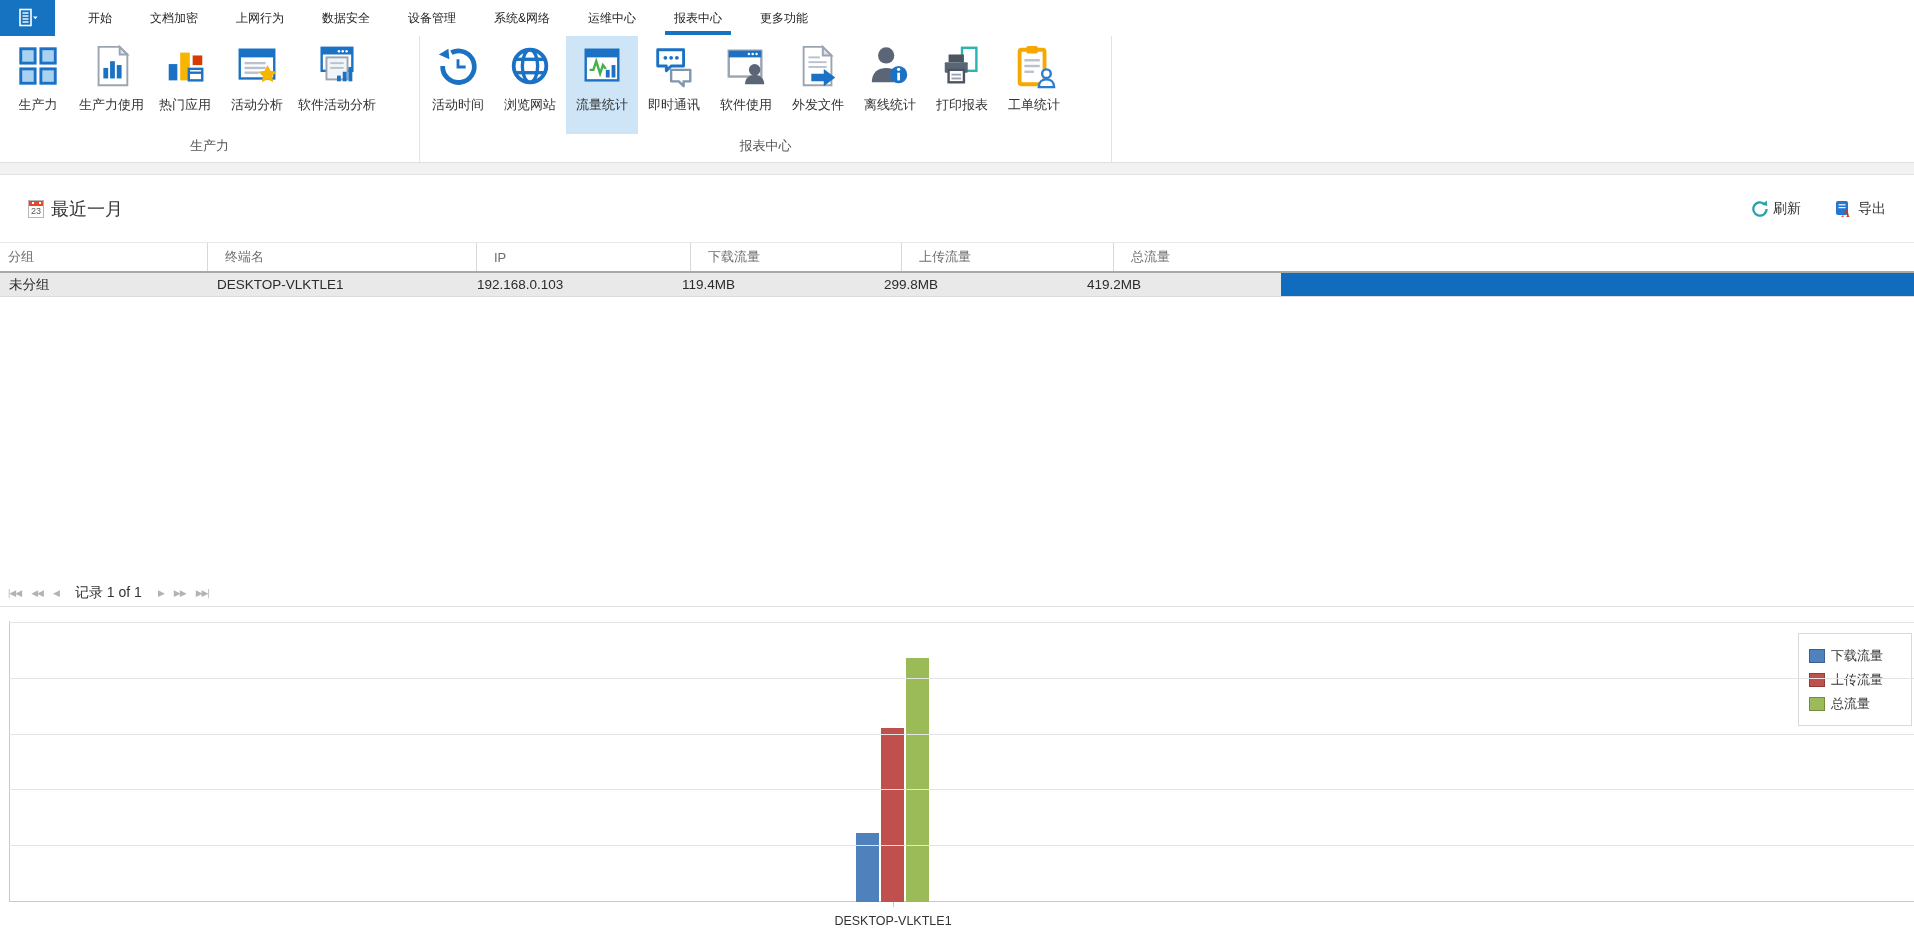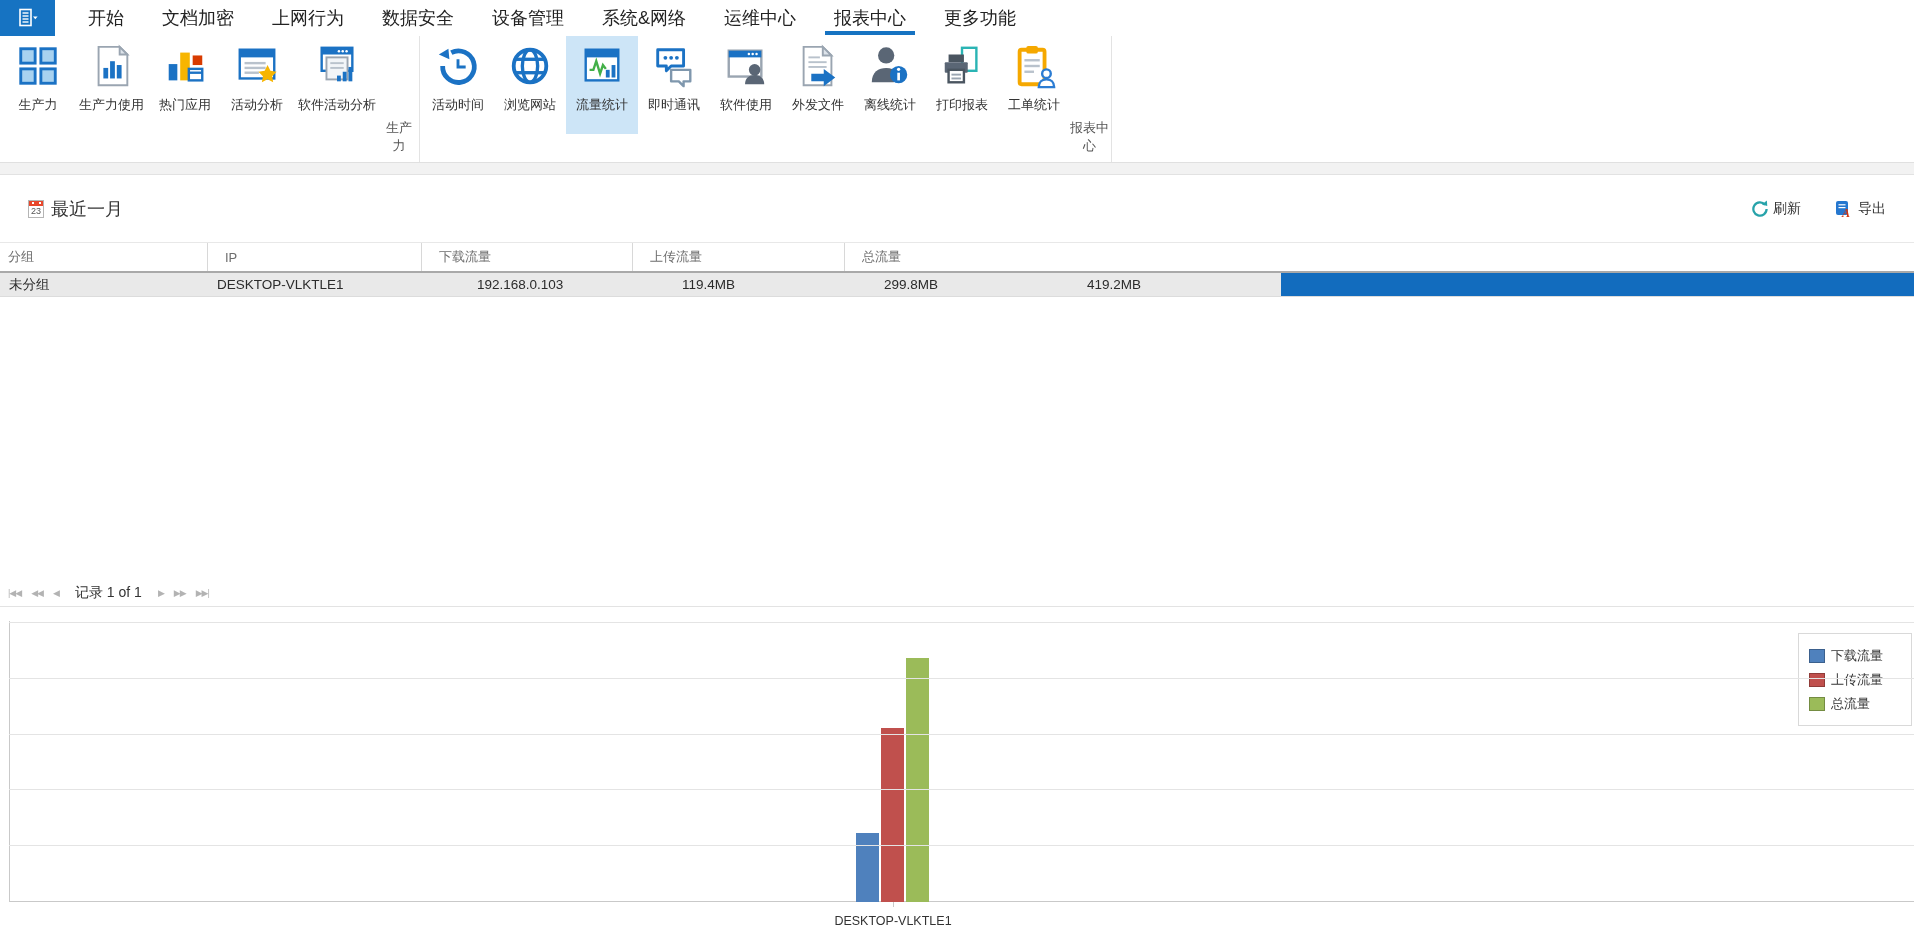--- a/index.html
+++ b/index.html
@@ -10,7 +10,7 @@
   .menubar { height:36px; display:flex; align-items:stretch; background:#fff; }
   .app-btn { width:55px; background:#1673c2; display:flex; align-items:center; justify-content:center; cursor:pointer; }
   .tabs { display:flex; margin-left:14px; }
-  .tab { padding:0 19px; display:flex; align-items:center; font-size:18px; color:#222; cursor:pointer; position:relative; white-space:nowrap; }
+  .tab { padding:0 19px; display:flex; align-items:center; font-size:12px; color:#222; cursor:pointer; position:relative; white-space:nowrap; }
   .tab.active::after { content:""; position:absolute; left:10px; right:10px; bottom:1px; height:4px; background:#1673c2; }
 
   

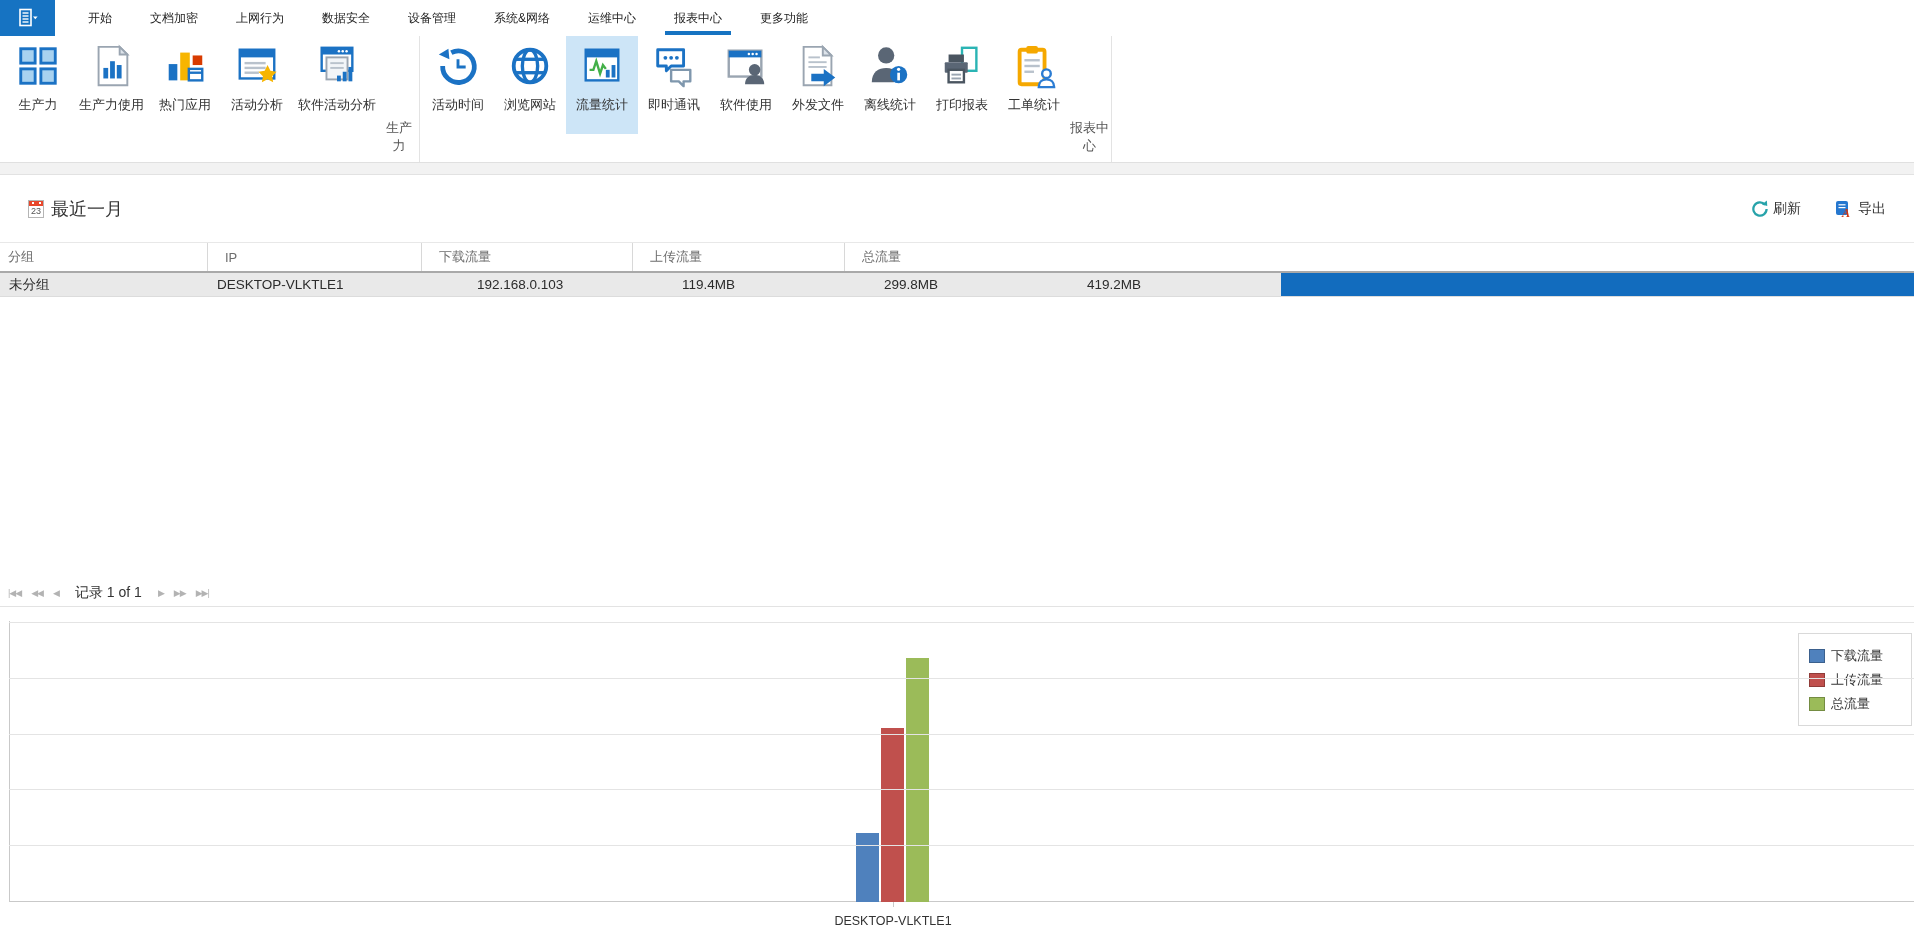--- a/index.html
+++ b/index.html
@@ -15,7 +15,7 @@
 
   
   .ribbon { height:127px; display:flex; background:#fff; border-bottom:1px solid #e0e0e0; }
-  .rib-group { display:flex; flex-direction:row; border-right:1px solid #e3e3e3; padding:0 2px; }
+  .rib-group { display:flex; flex-direction:column; border-right:1px solid #e3e3e3; padding:0 2px; }
   .rib-buttons { display:flex; align-items:flex-start; height:100px; }
   .rib-btn { min-width:72px; padding:3px 5px 0 5px; height:98px; display:flex; flex-direction:column; align-items:center; cursor:pointer; }
   .rib-btn.active { background:#cde5f7; }

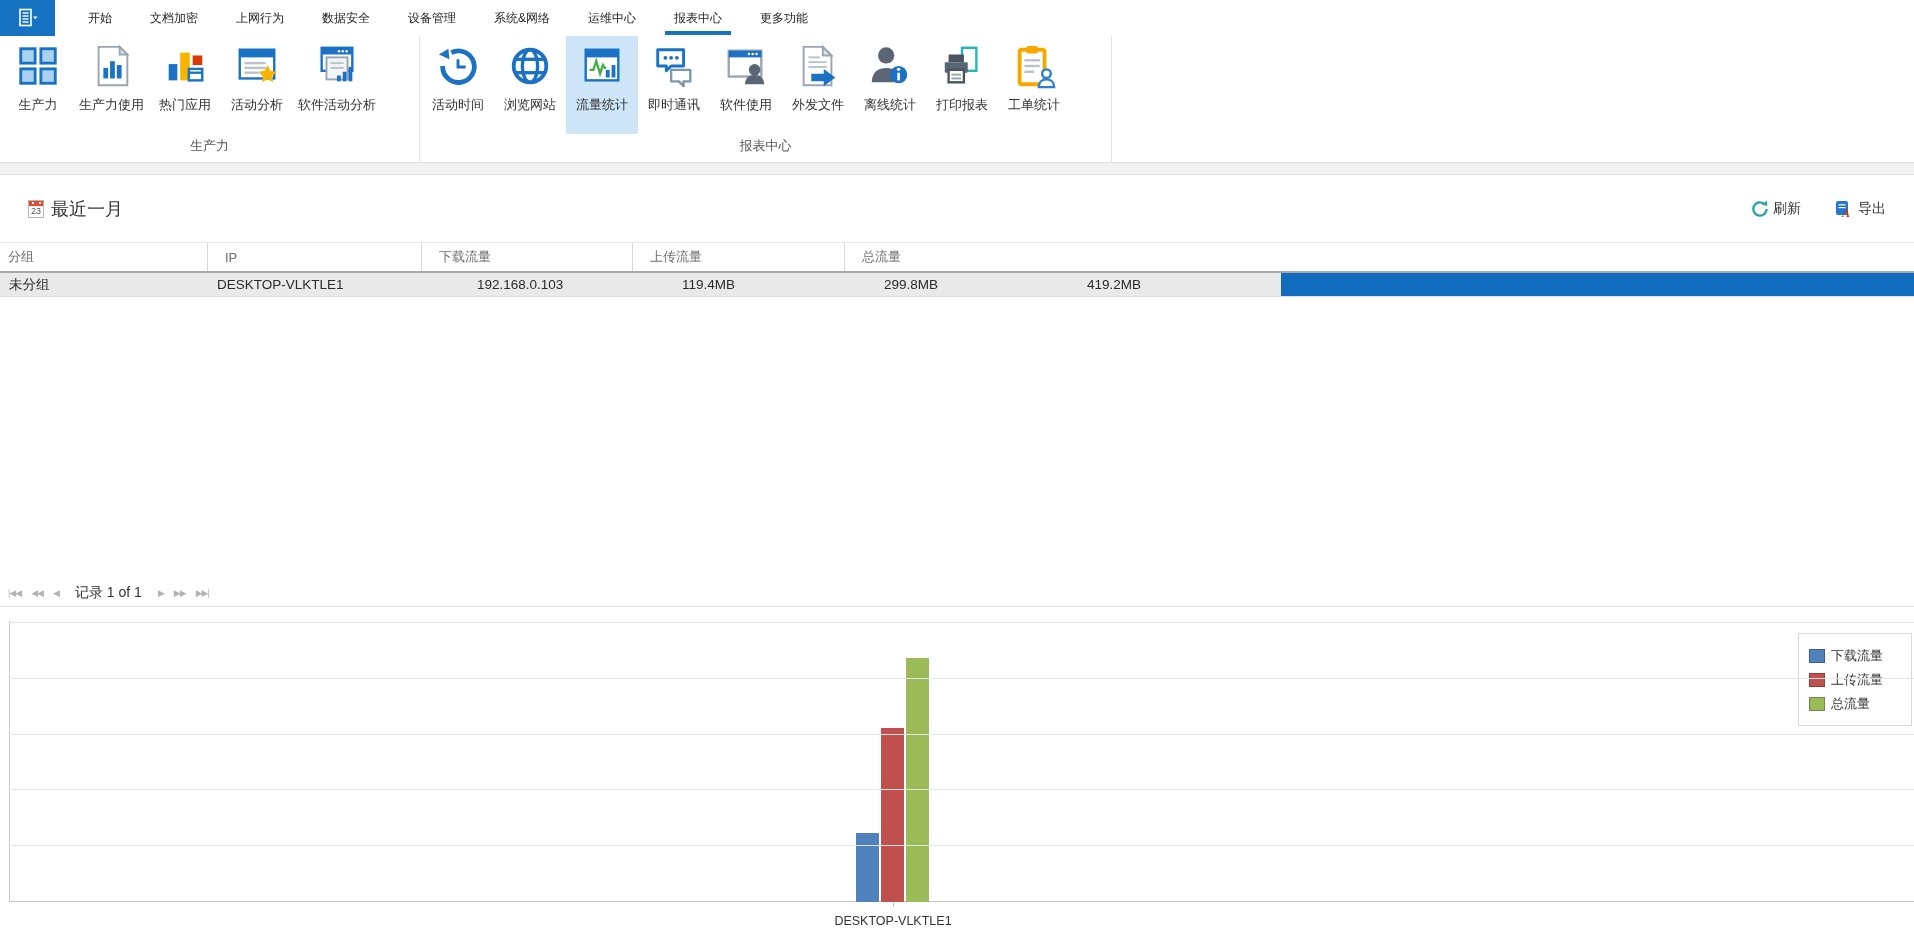--- a/index.html
+++ b/index.html
@@ -323,6 +323,9 @@
     <div class="gh-cell c0">
         <span>分组</span>
       </div>
+    <div class="gh-cell c1">
+        <span>终端名</span>
+      </div>
     <div class="gh-cell c2">
         <span>IP</span>
       </div>

